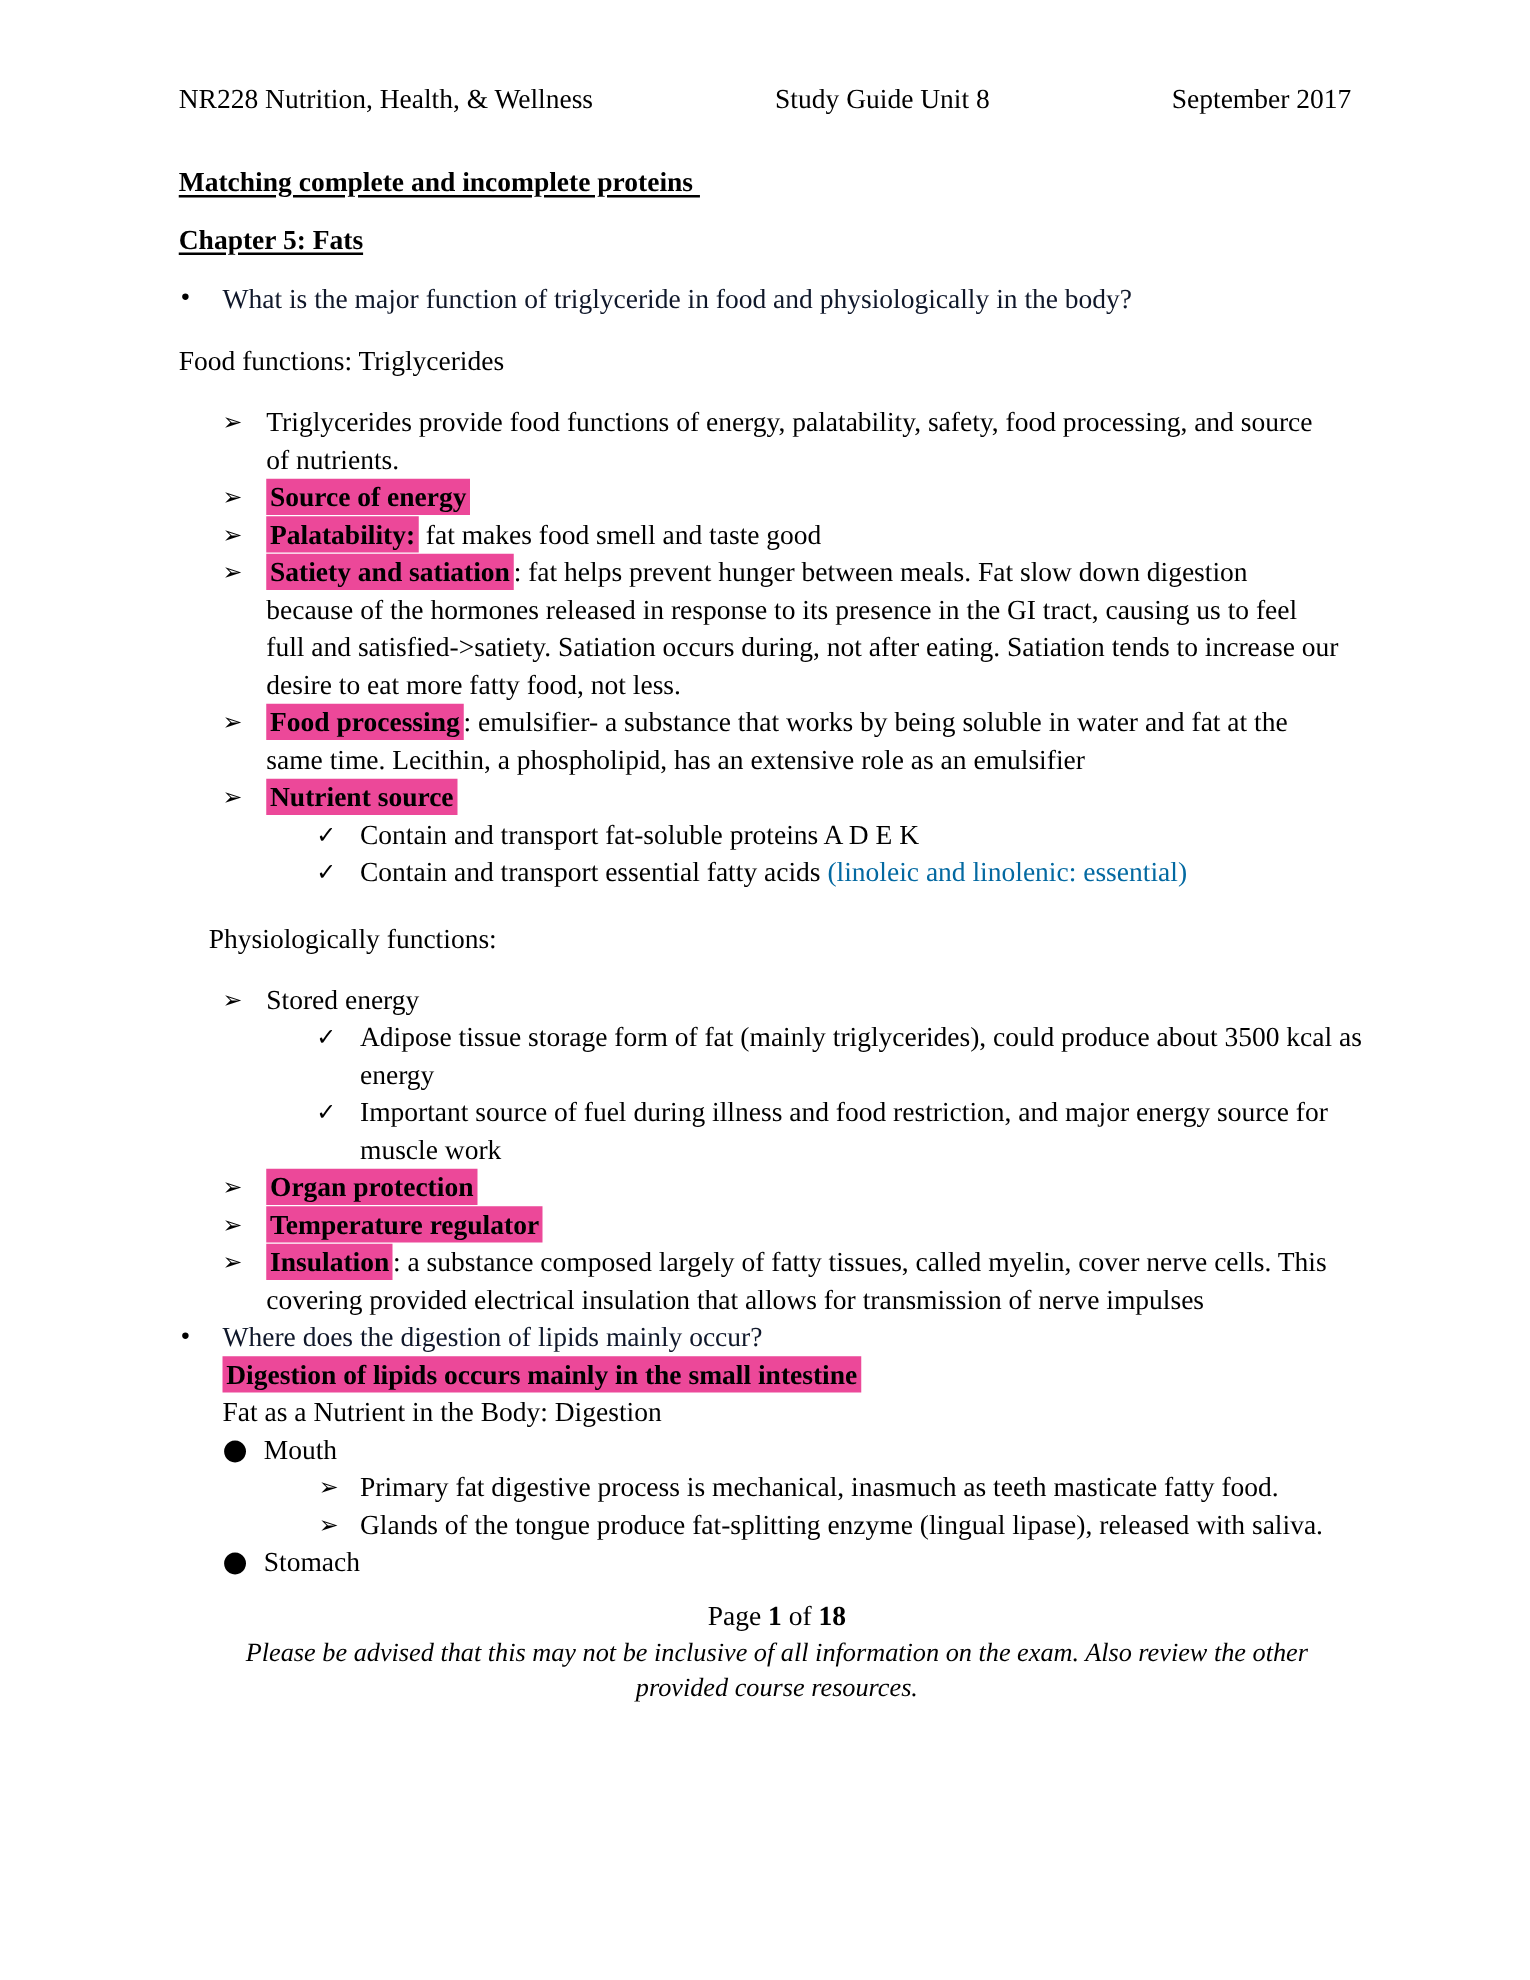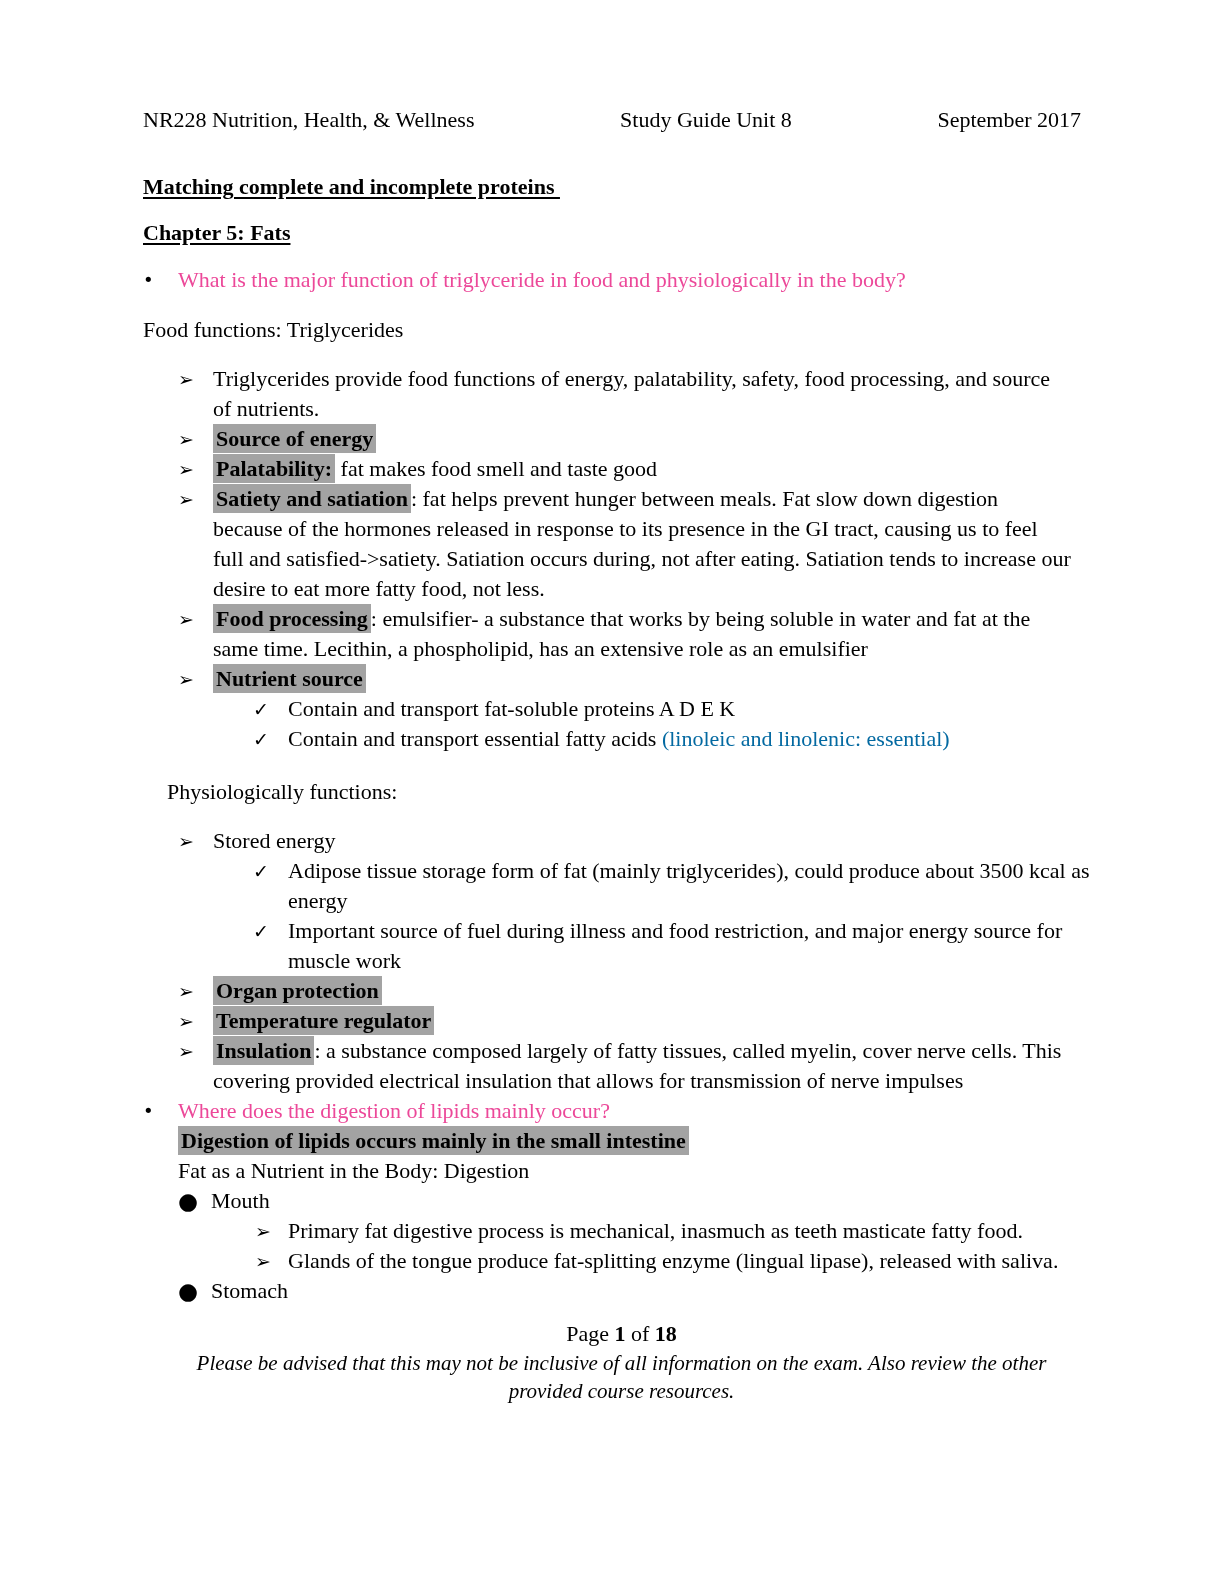--- a/index.html
+++ b/index.html
@@ -13,7 +13,7 @@
   .page {
     position: relative;
     width: 1224px; height: 1584px;
-    padding: 105px 124px 0 143px;
+    padding: 64px 124px 0 143px;
     overflow: hidden;
     background: #ffffff;
   }

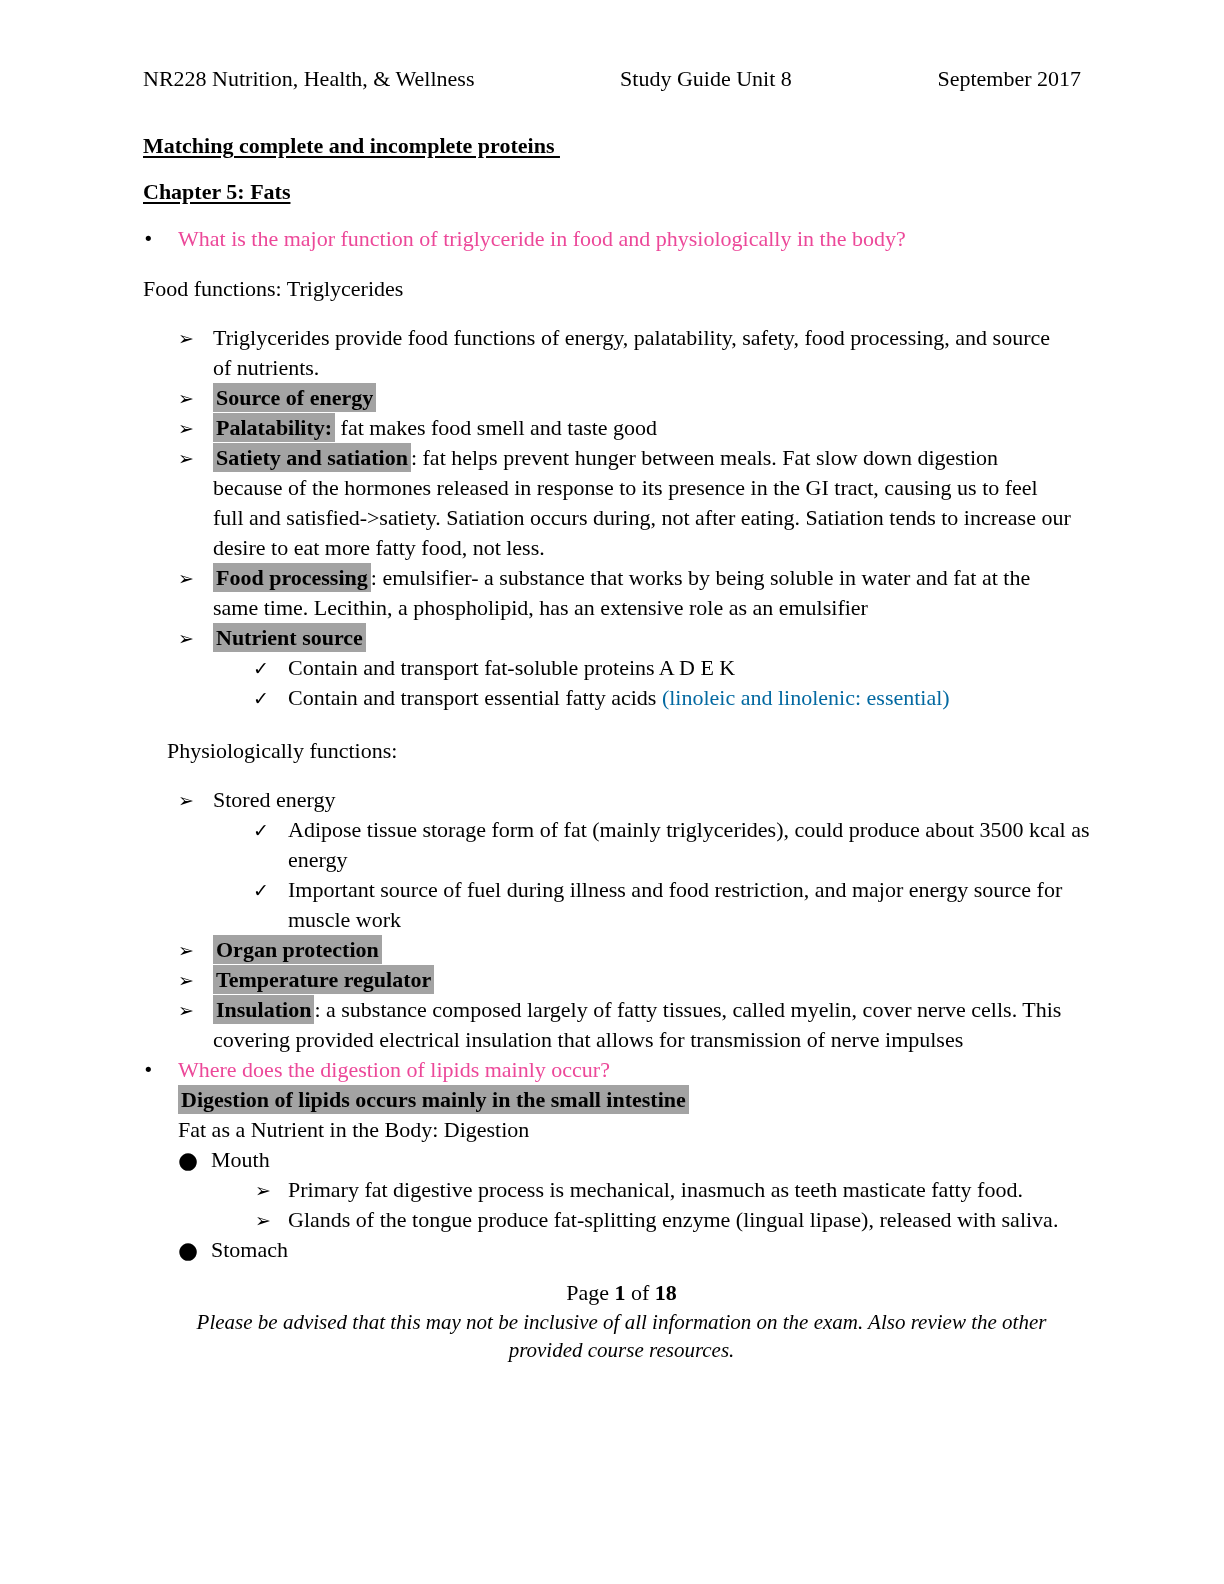--- a/index.html
+++ b/index.html
@@ -38,7 +38,7 @@
   .b { flex: 0 0 auto; line-height: 30px; }
   .t { flex: 1 1 auto; }
   .q .b { width: 35px; font-family: "DejaVu Sans", sans-serif; font-size: 18px; }
-  .q .t { color: #ec4899; }
+  .q .t { color: #0f172a; }
   .arw { margin-left: 35px; }
   .arw .b { width: 35px; font-family: "DejaVu Sans", sans-serif; font-size: 19px; }
   .arw .t { max-width: 860px; }

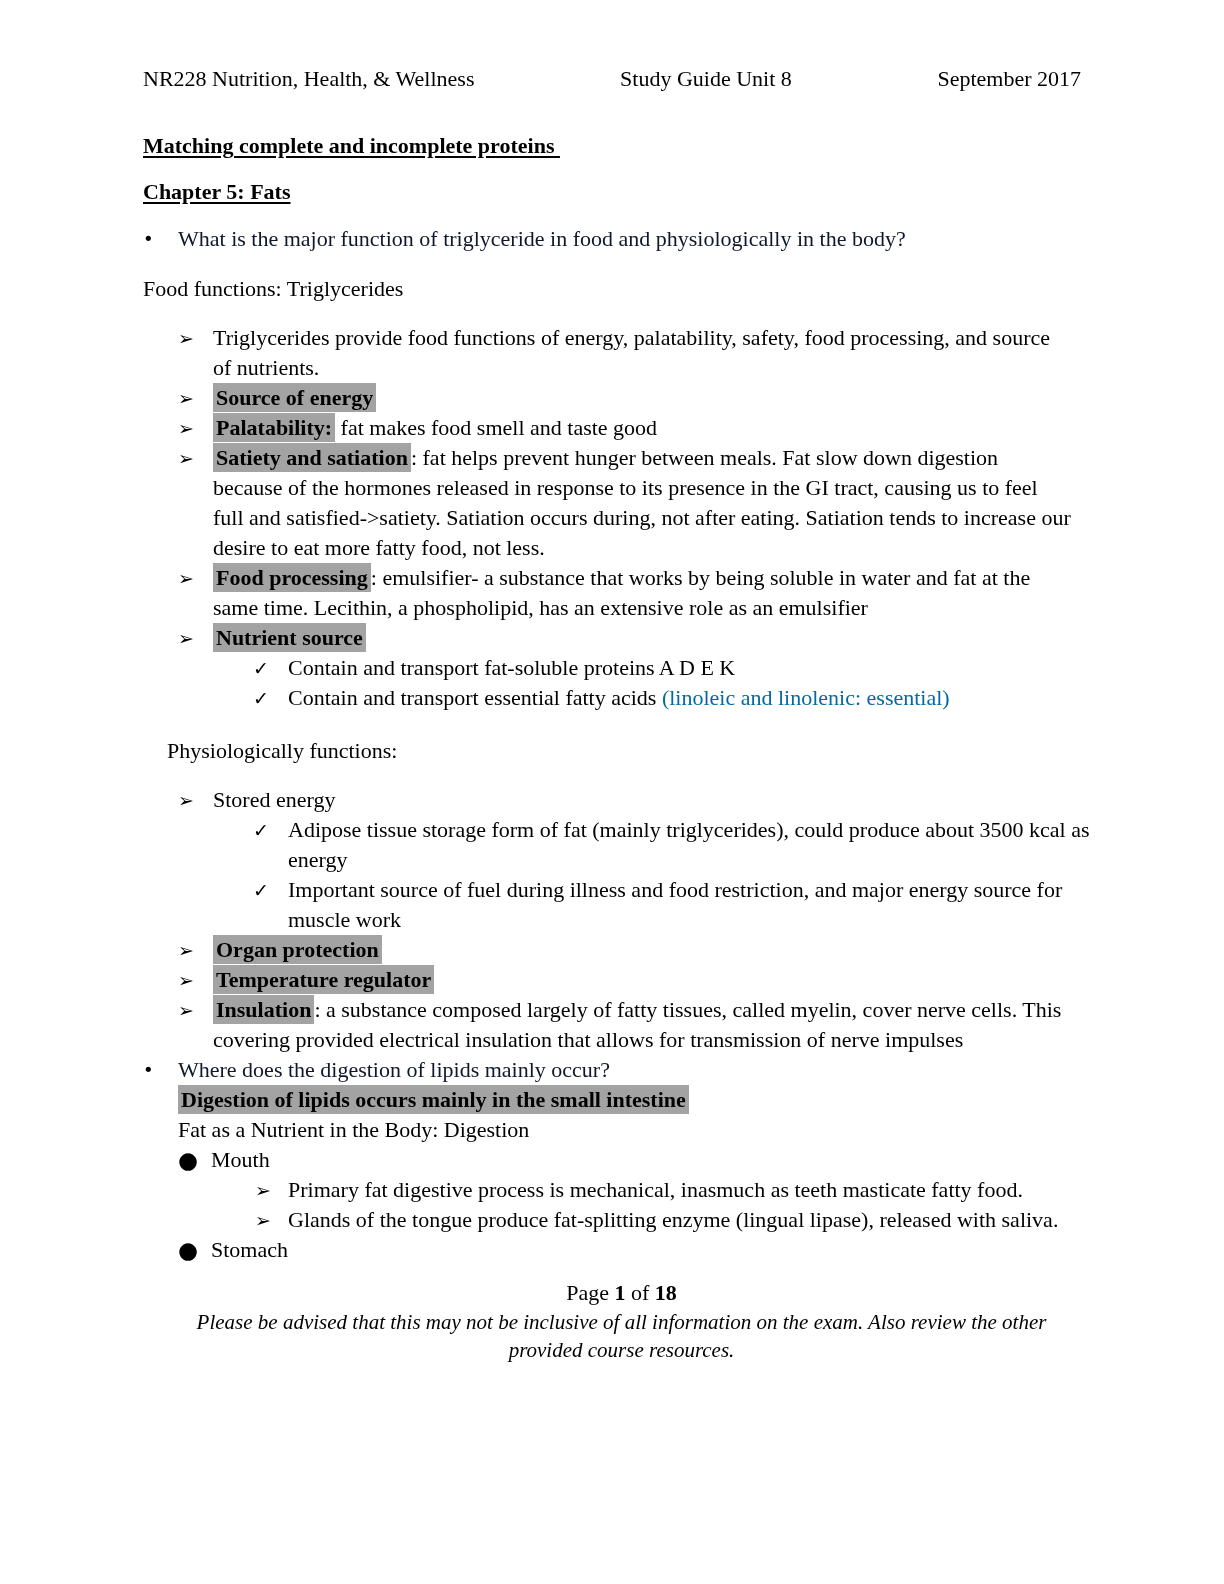--- a/index.html
+++ b/index.html
@@ -51,7 +51,7 @@
   .sub .t { max-width: 810px; }
   .ind { margin-left: 35px; }
   
-  .hl { background: #a3a3a3; font-weight: 700; padding: 2px 3px; text-align: right; }
+  .hl { background: #ec4899; font-weight: 700; padding: 2px 3px; text-align: right; }
   .red { color: #0369a1; }
   .bold { font-weight: 700; }
   

